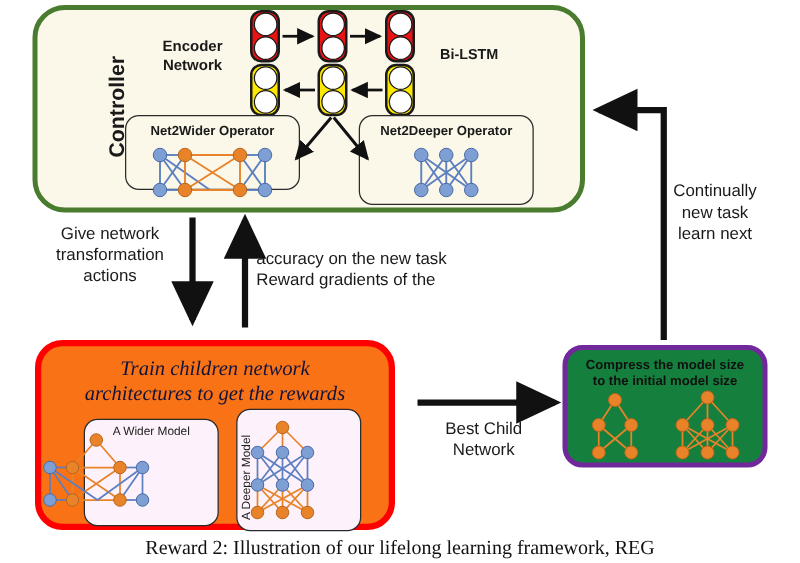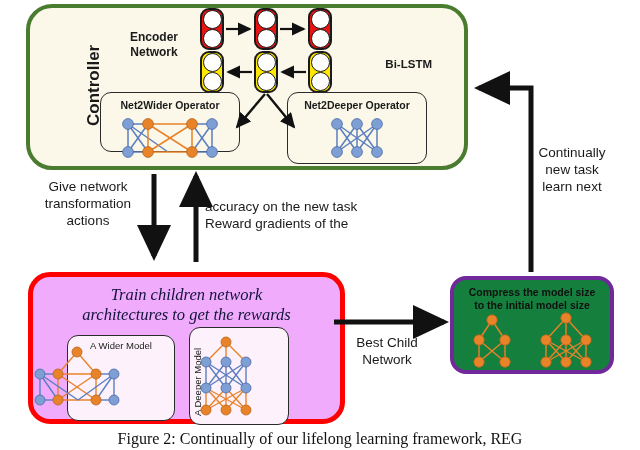--- a/index.html
+++ b/index.html
@@ -26,8 +26,8 @@
     font-weight:bold;font-size:12px;color:#1a1a1a;line-height:15px;
   }
   #bilstm-label{
-    left:352px;top:38px;width:80px;text-align:right;
-    font-weight:bold;font-size:11.5px;color:#1a1a1a;margin-top:20px;
+    left:352px;top:38px;width:80px;text-align:left;
+    font-weight:bold;font-size:11.5px;color:#1a1a1a;
   }
 
   

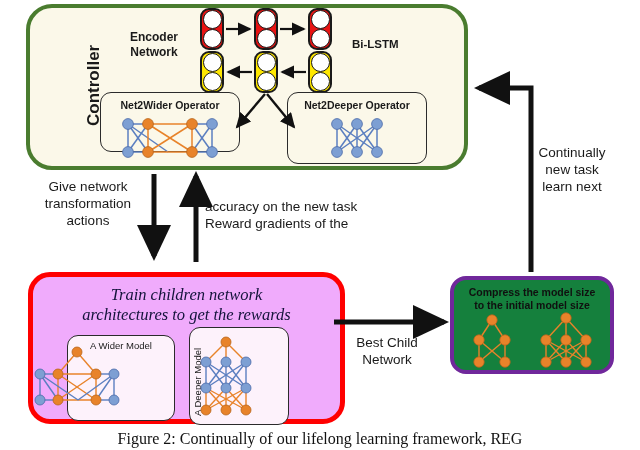--- a/index.html
+++ b/index.html
@@ -57,8 +57,8 @@
 
   
   #train-box{
-    left:28px;top:272px;width:317px;height:152px;
-    background:#f0abfc;border:5px solid #ff0000;border-radius:22px;
+    left:28px;top:272px;width:288px;height:152px;
+    background:#f97316;border:5px solid #ff0000;border-radius:22px;
     box-sizing:border-box;
   }
   #train-title{

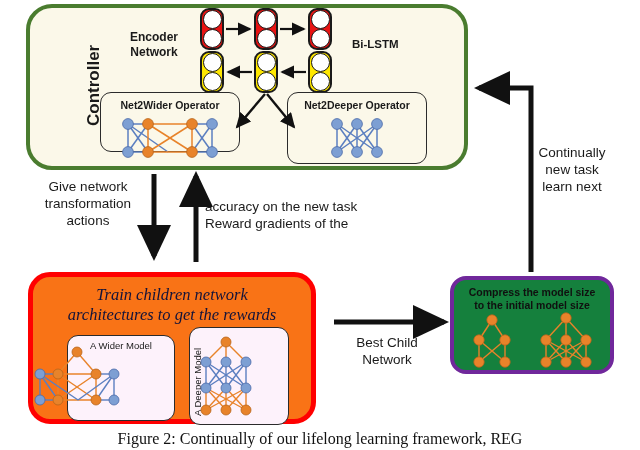--- a/index.html
+++ b/index.html
@@ -429,7 +429,7 @@
     </g>
   </svg>
 
-  <div class="abs" id="figure-caption">Figure 2:  Continually of our lifelong learning framework, REG</div>
+  <div class="abs" id="figure-caption">Reward 2:  Illustration of our lifelong learning framework, REG</div>
 
 </div>
 

